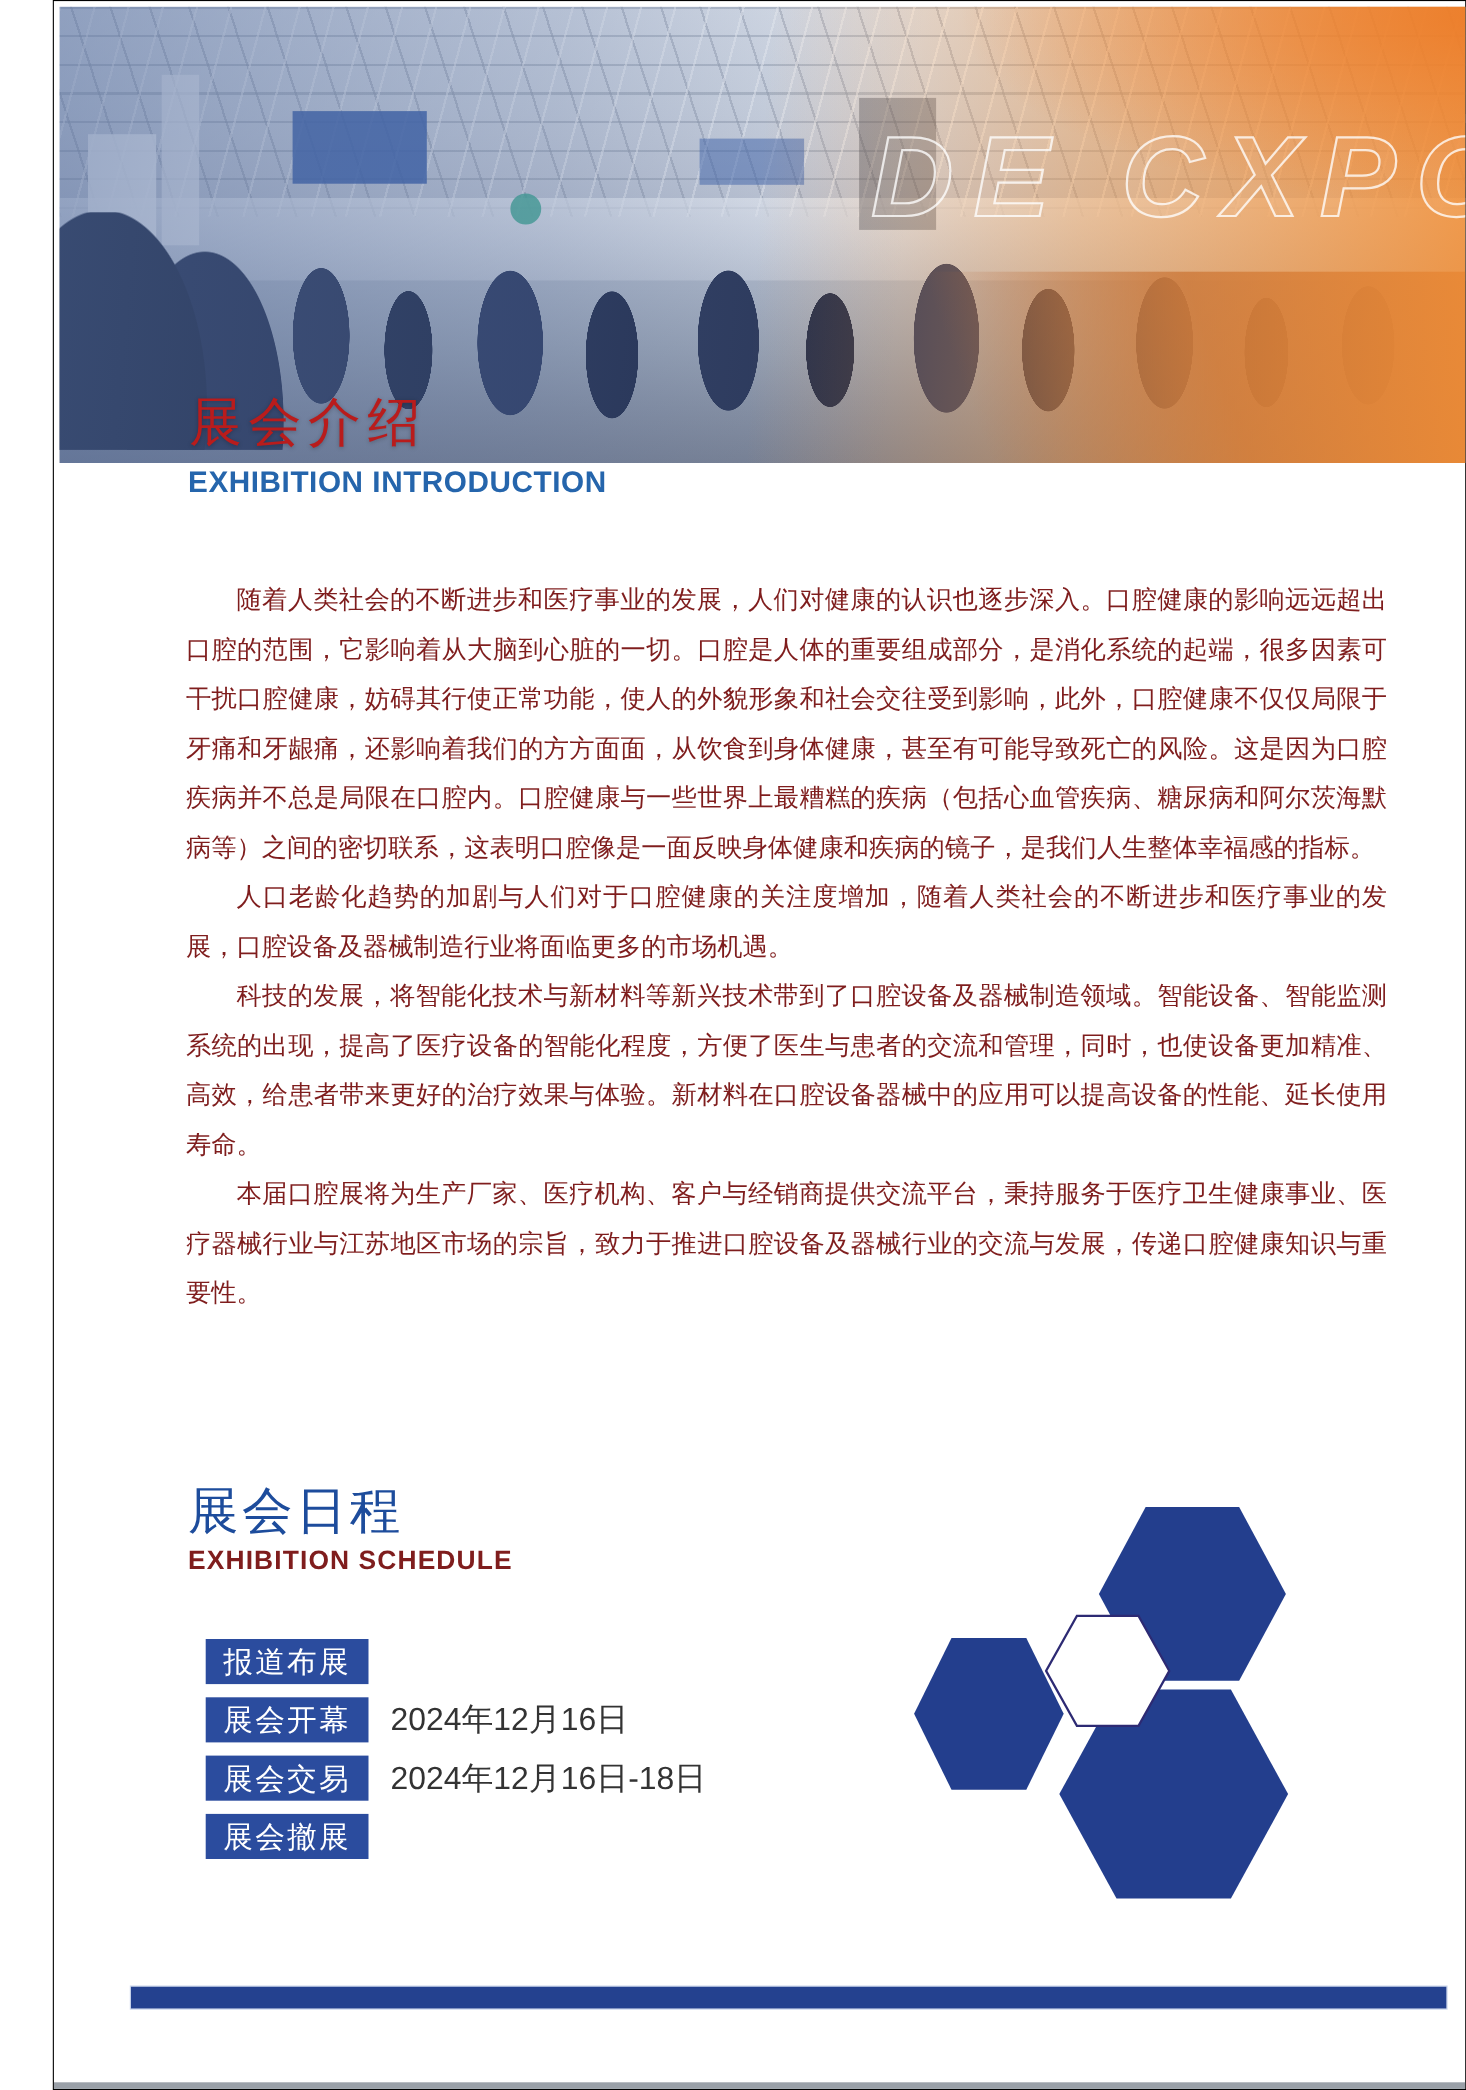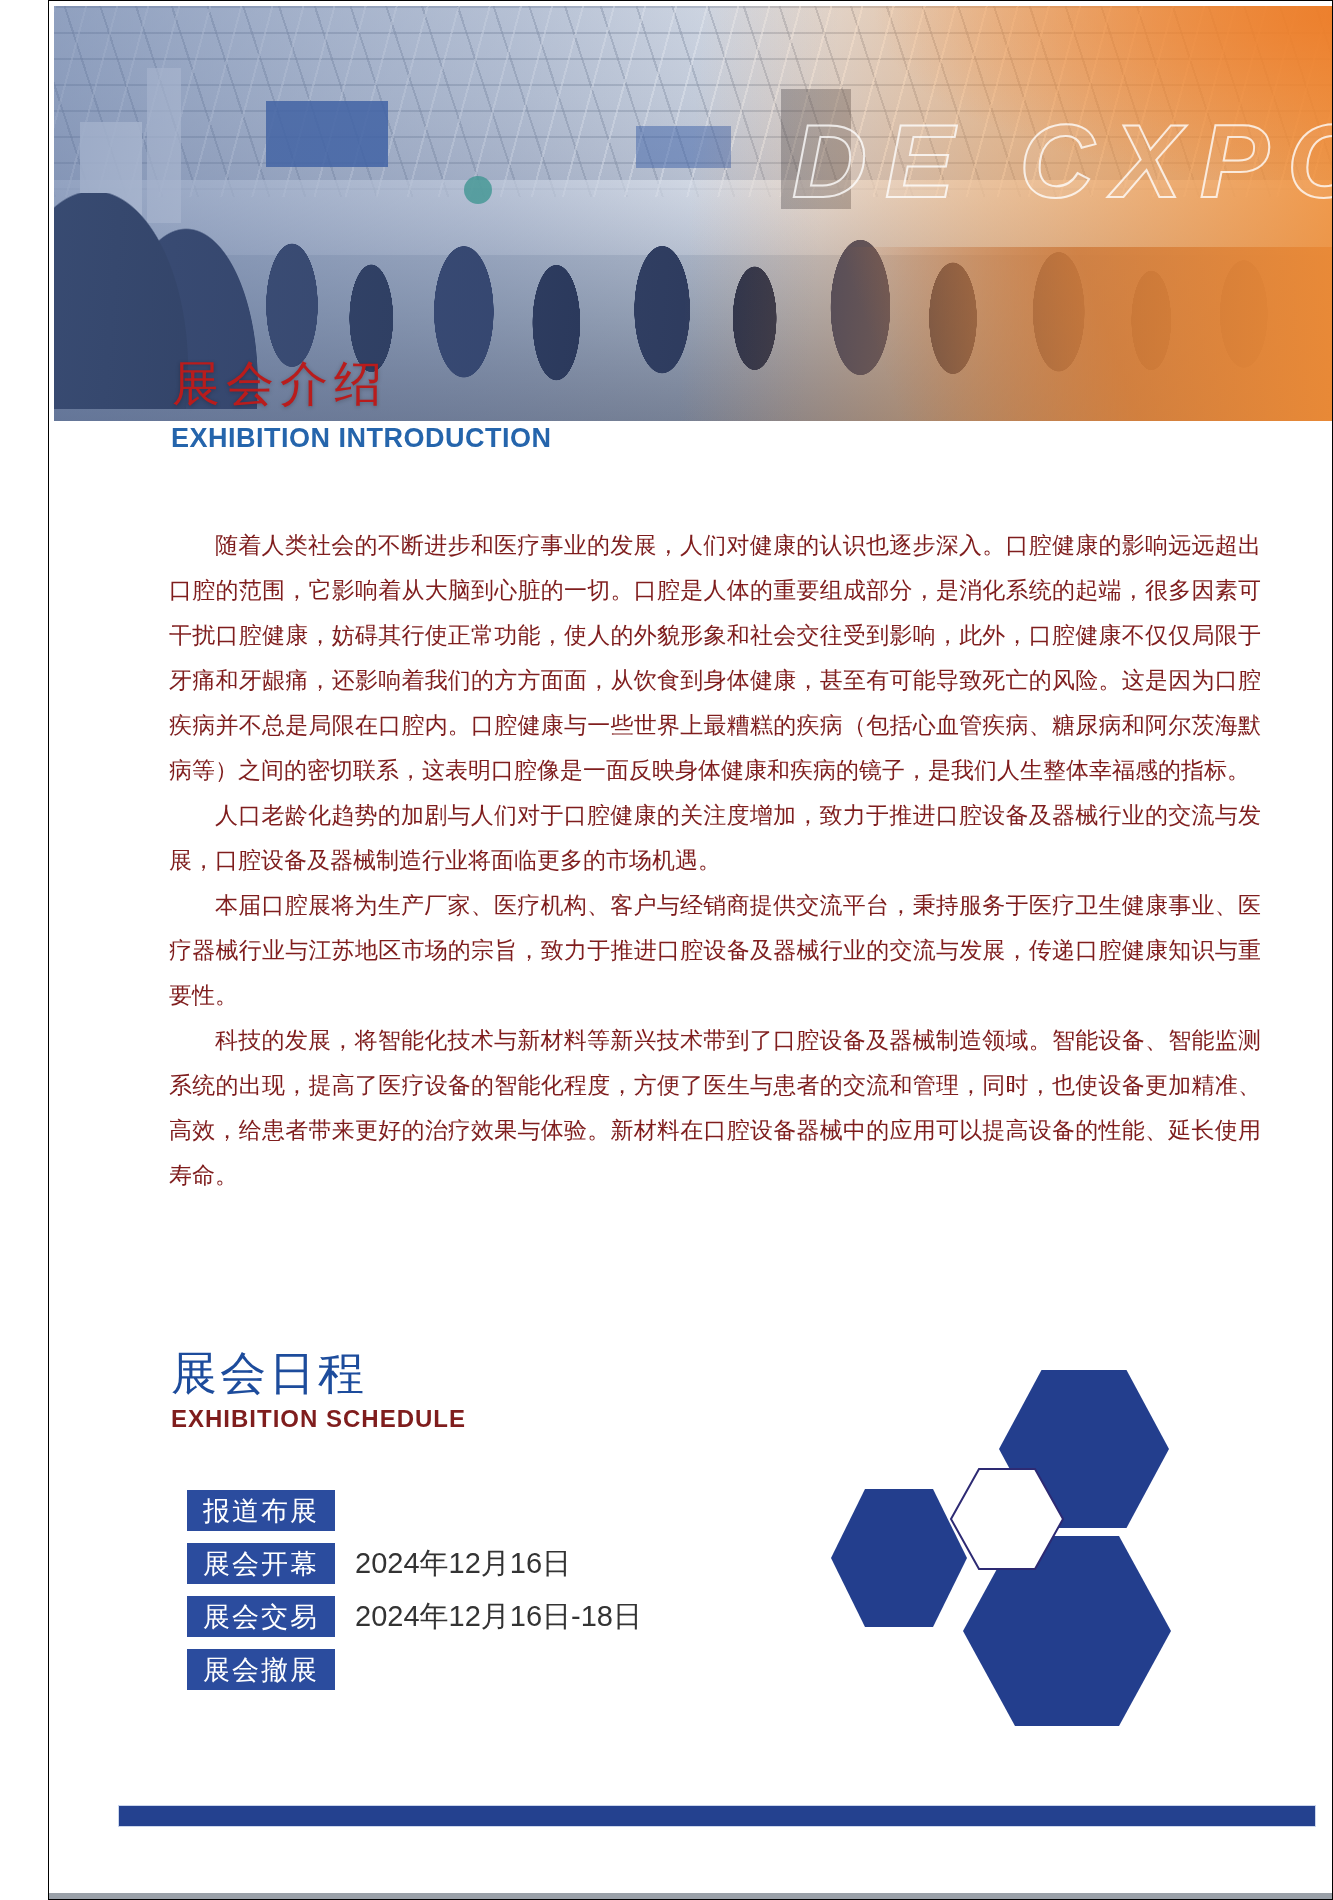--- a/index.html
+++ b/index.html
@@ -106,7 +106,7 @@
 
   <div class="body-text">
     <p>随着人类社会的不断进步和医疗事业的发展，人们对健康的认识也逐步深入。口腔健康的影响远远超出口腔的范围，它影响着从大脑到心脏的一切。口腔是人体的重要组成部分，是消化系统的起端，很多因素可干扰口腔健康，妨碍其行使正常功能，使人的外貌形象和社会交往受到影响，此外，口腔健康不仅仅局限于牙痛和牙龈痛，还影响着我们的方方面面，从饮食到身体健康，甚至有可能导致死亡的风险。这是因为口腔疾病并不总是局限在口腔内。口腔健康与一些世界上最糟糕的疾病（包括心血管疾病、糖尿病和阿尔茨海默病等）之间的密切联系，这表明口腔像是一面反映身体健康和疾病的镜子，是我们人生整体幸福感的指标。</p>
-    <p>人口老龄化趋势的加剧与人们对于口腔健康的关注度增加，致力于推进口腔设备及器械行业的交流与发展，口腔设备及器械制造行业将面临更多的市场机遇。</p>
+    <p>人口老龄化趋势的加剧与人们对于口腔健康的关注度增加，随着人类社会的不断进步和医疗事业的发展，口腔设备及器械制造行业将面临更多的市场机遇。</p>
     <p>本届口腔展将为生产厂家、医疗机构、客户与经销商提供交流平台，秉持服务于医疗卫生健康事业、医疗器械行业与江苏地区市场的宗旨，致力于推进口腔设备及器械行业的交流与发展，传递口腔健康知识与重要性。</p>
     <p>科技的发展，将智能化技术与新材料等新兴技术带到了口腔设备及器械制造领域。智能设备、智能监测系统的出现，提高了医疗设备的智能化程度，方便了医生与患者的交流和管理，同时，也使设备更加精准、高效，给患者带来更好的治疗效果与体验。新材料在口腔设备器械中的应用可以提高设备的性能、延长使用寿命。</p>
   </div>

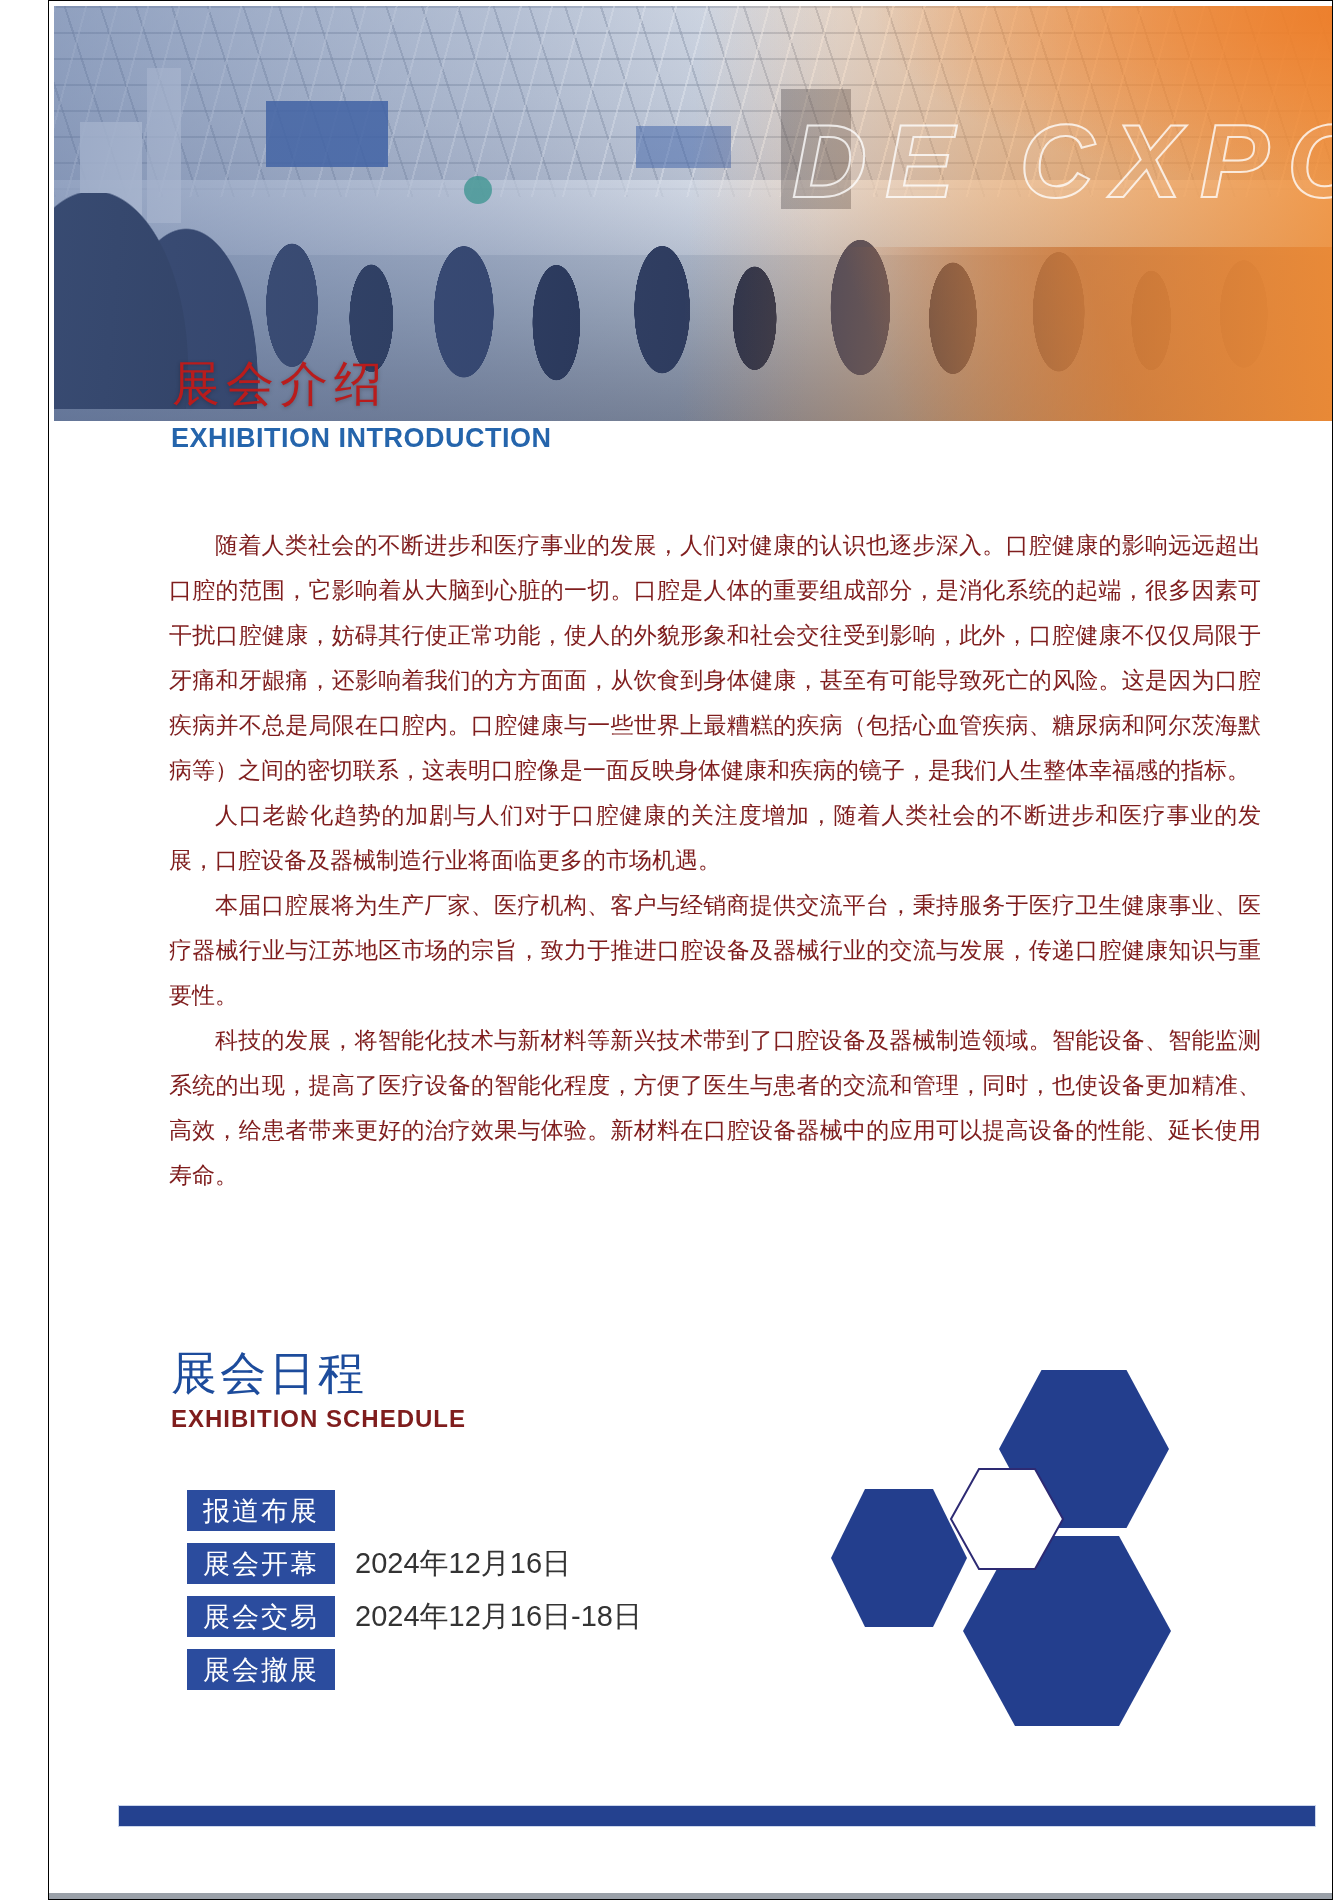--- a/index.html
+++ b/index.html
@@ -107,8 +107,8 @@
   <div class="body-text">
     <p>随着人类社会的不断进步和医疗事业的发展，人们对健康的认识也逐步深入。口腔健康的影响远远超出口腔的范围，它影响着从大脑到心脏的一切。口腔是人体的重要组成部分，是消化系统的起端，很多因素可干扰口腔健康，妨碍其行使正常功能，使人的外貌形象和社会交往受到影响，此外，口腔健康不仅仅局限于牙痛和牙龈痛，还影响着我们的方方面面，从饮食到身体健康，甚至有可能导致死亡的风险。这是因为口腔疾病并不总是局限在口腔内。口腔健康与一些世界上最糟糕的疾病（包括心血管疾病、糖尿病和阿尔茨海默病等）之间的密切联系，这表明口腔像是一面反映身体健康和疾病的镜子，是我们人生整体幸福感的指标。</p>
     <p>人口老龄化趋势的加剧与人们对于口腔健康的关注度增加，随着人类社会的不断进步和医疗事业的发展，口腔设备及器械制造行业将面临更多的市场机遇。</p>
+    <p>科技的发展，将智能化技术与新材料等新兴技术带到了口腔设备及器械制造领域。智能设备、智能监测系统的出现，提高了医疗设备的智能化程度，方便了医生与患者的交流和管理，同时，也使设备更加精准、高效，给患者带来更好的治疗效果与体验。新材料在口腔设备器械中的应用可以提高设备的性能、延长使用寿命。</p>
     <p>本届口腔展将为生产厂家、医疗机构、客户与经销商提供交流平台，秉持服务于医疗卫生健康事业、医疗器械行业与江苏地区市场的宗旨，致力于推进口腔设备及器械行业的交流与发展，传递口腔健康知识与重要性。</p>
-    <p>科技的发展，将智能化技术与新材料等新兴技术带到了口腔设备及器械制造领域。智能设备、智能监测系统的出现，提高了医疗设备的智能化程度，方便了医生与患者的交流和管理，同时，也使设备更加精准、高效，给患者带来更好的治疗效果与体验。新材料在口腔设备器械中的应用可以提高设备的性能、延长使用寿命。</p>
   </div>
 
   <h2 class="sched-cn">展会日程</h2>

